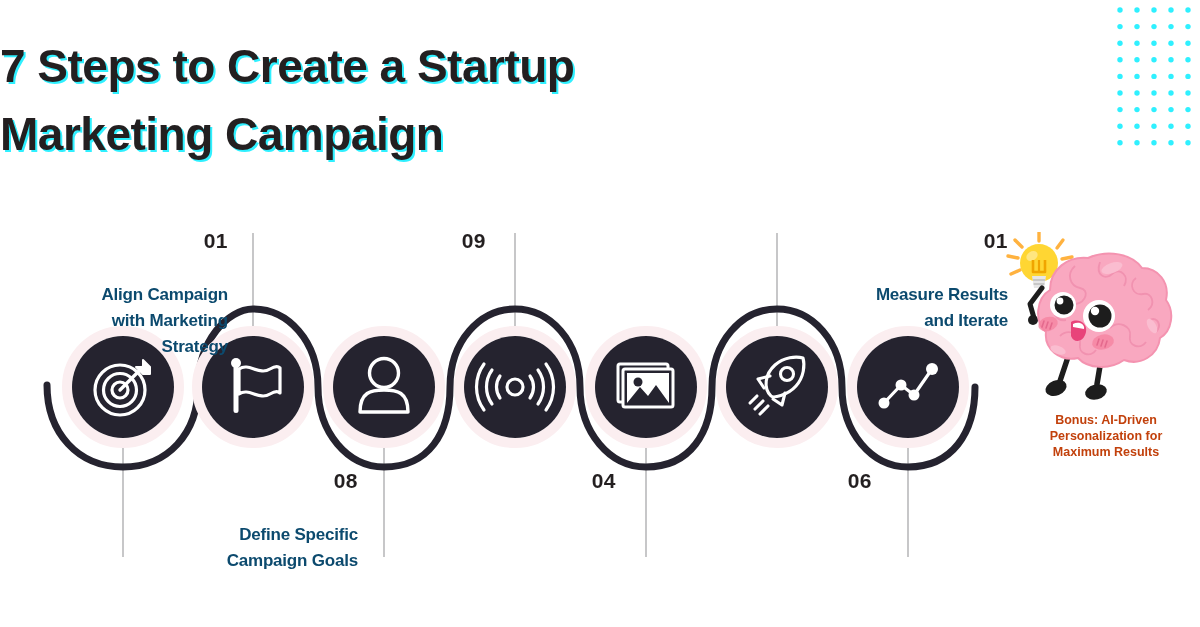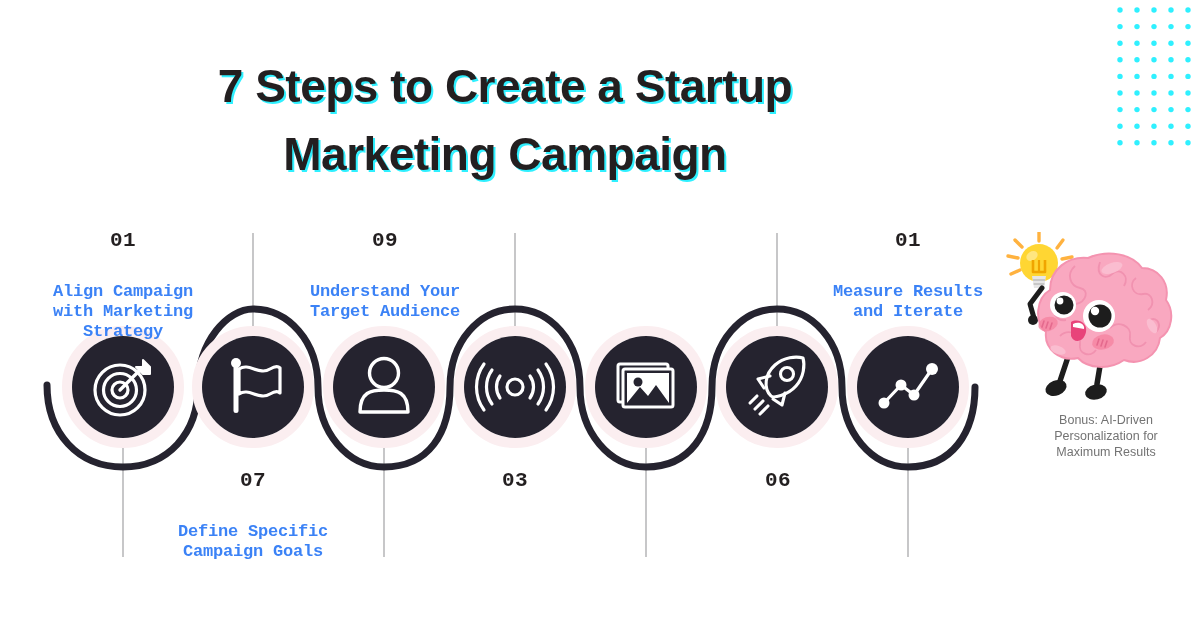--- a/index.html
+++ b/index.html
@@ -19,8 +19,8 @@
 
   
   #title-block {
-    position:absolute; top:52px; left:0; width:1010px;
-    text-align:center;
+    position:absolute; top:32px; left:0; width:1010px;
+    text-align:left;
   }
   #title-block .tline {
     display:block;

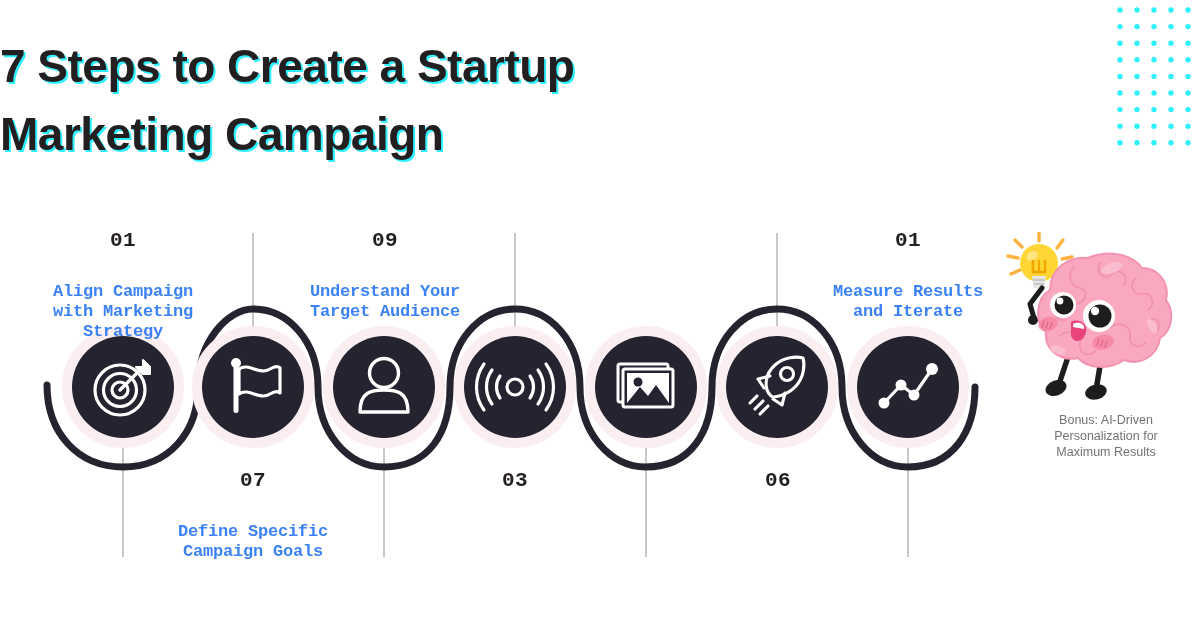--- a/index.html
+++ b/index.html
@@ -39,7 +39,7 @@
   }
 
   
-  .step-text { position:absolute; text-align:center;font-family:Liberation Mono, monospace; }
+  .step-text { position:absolute; text-align:right; }
   .step-num {
     font-size:21px; font-weight:bold; color:#231f20;
     letter-spacing:0.5px; line-height:26px; margin-bottom:8px;

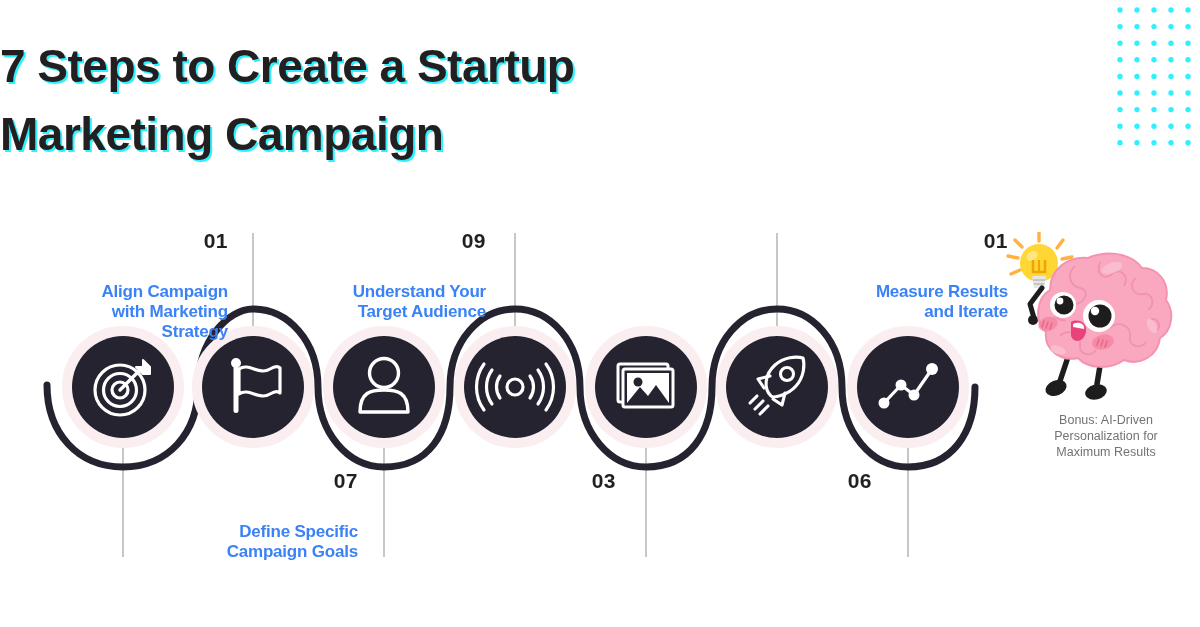--- a/index.html
+++ b/index.html
@@ -45,8 +45,8 @@
     letter-spacing:0.5px; line-height:26px; margin-bottom:8px;
   }
   .step-label {
-    font-size:17px; font-weight:bold; color:#3b82f6;
-    line-height:20px; letter-spacing:-0.2px;margin-top:28px;
+    font-size:17px; font-weight:bold; color:#0c4a6e;
+    line-height:26px; letter-spacing:-0.2px;margin-top:28px;
   }
 
   .st-top  { }

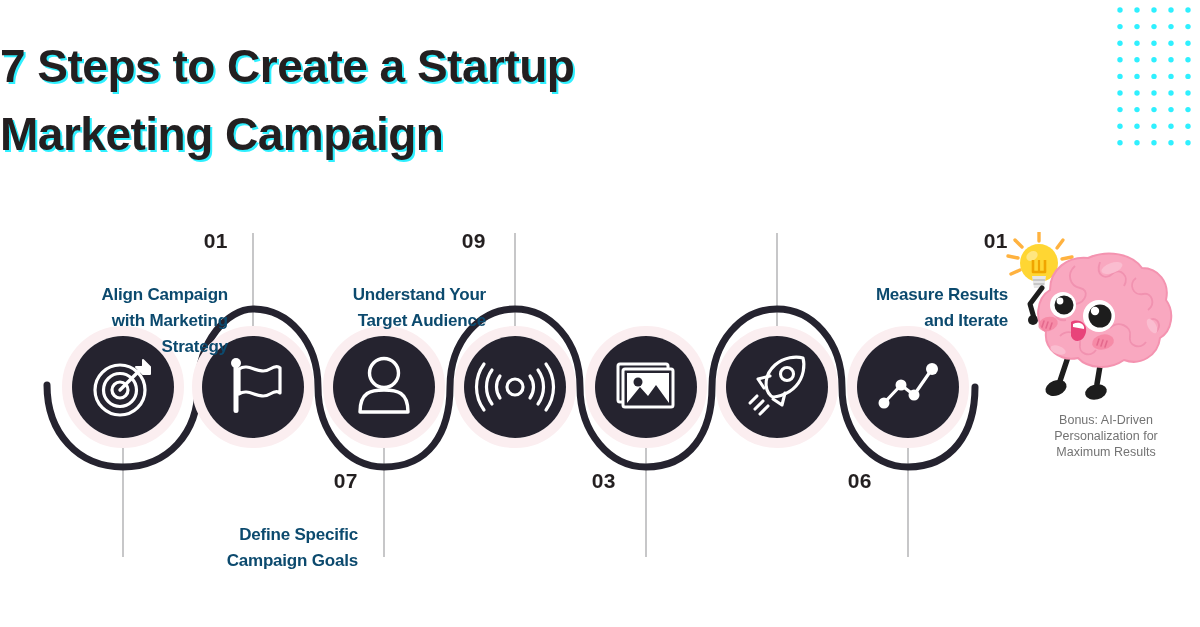--- a/index.html
+++ b/index.html
@@ -239,7 +239,6 @@
 
   <div class="step-text st-top" style="left:284px; top:228px; width:202px;">
     <div class="step-num">09</div>
-    <div class="step-label">Understand Your<br>Target Audience</div>
   </div>
 
   <div class="step-text st-bot" style="left:414px; top:468px; width:202px;">

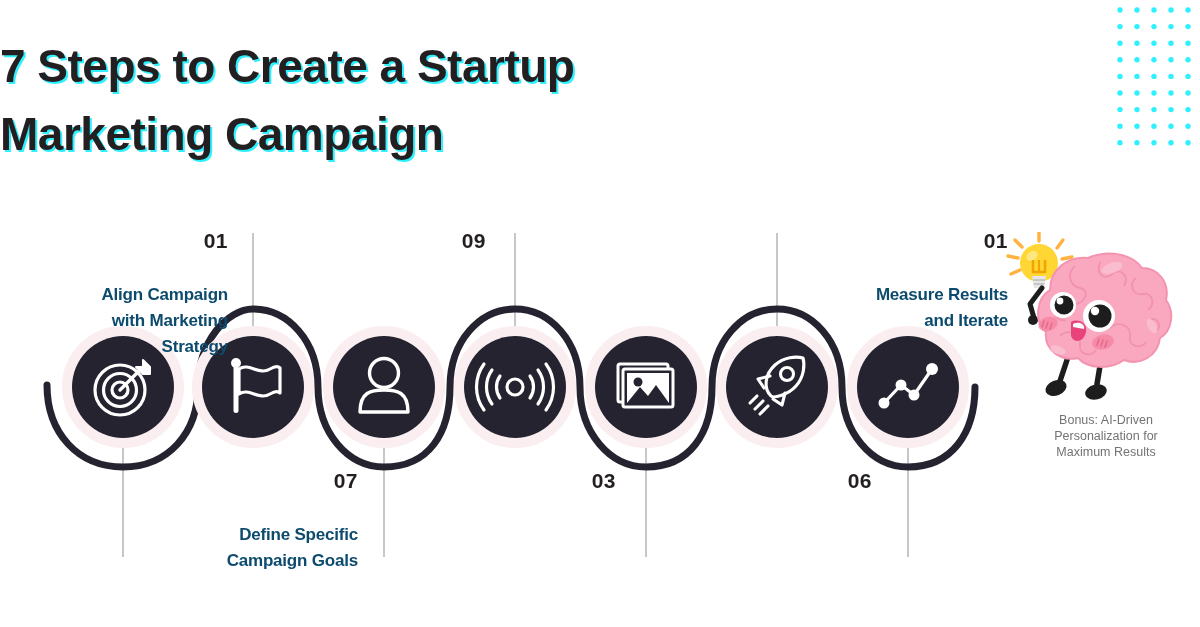--- a/index.html
+++ b/index.html
@@ -57,7 +57,7 @@
   #bonus-text {
     position:absolute; left:1018px; top:412px; width:176px;
     text-align:center;
-    font-size:12.5px; font-weight:normal; color:#737373; line-height:16px;
+    font-size:12.5px; font-weight:bold; color:#c2410c; line-height:16px;
   }
 </style>
 </head>

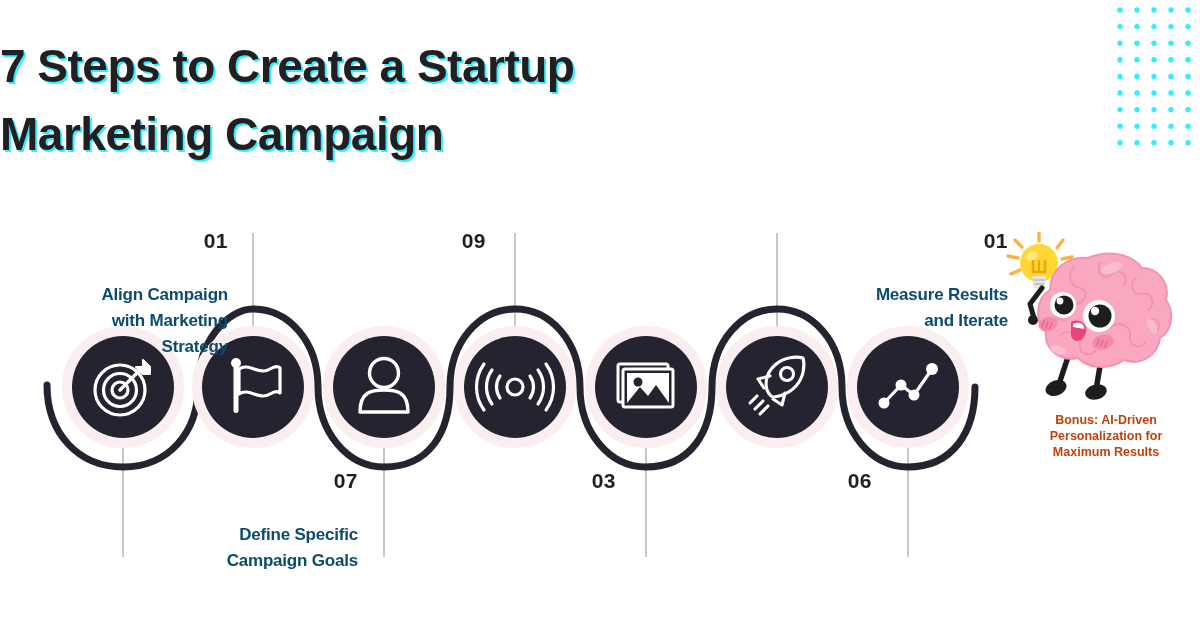--- a/index.html
+++ b/index.html
@@ -233,7 +233,7 @@
   </div>
 
   <div class="step-text st-bot" style="left:148px; top:468px; width:210px;">
-    <div class="step-num">07</div>
+    <div class="step-num">08</div>
     <div class="step-label">Define Specific<br>Campaign Goals</div>
   </div>
 

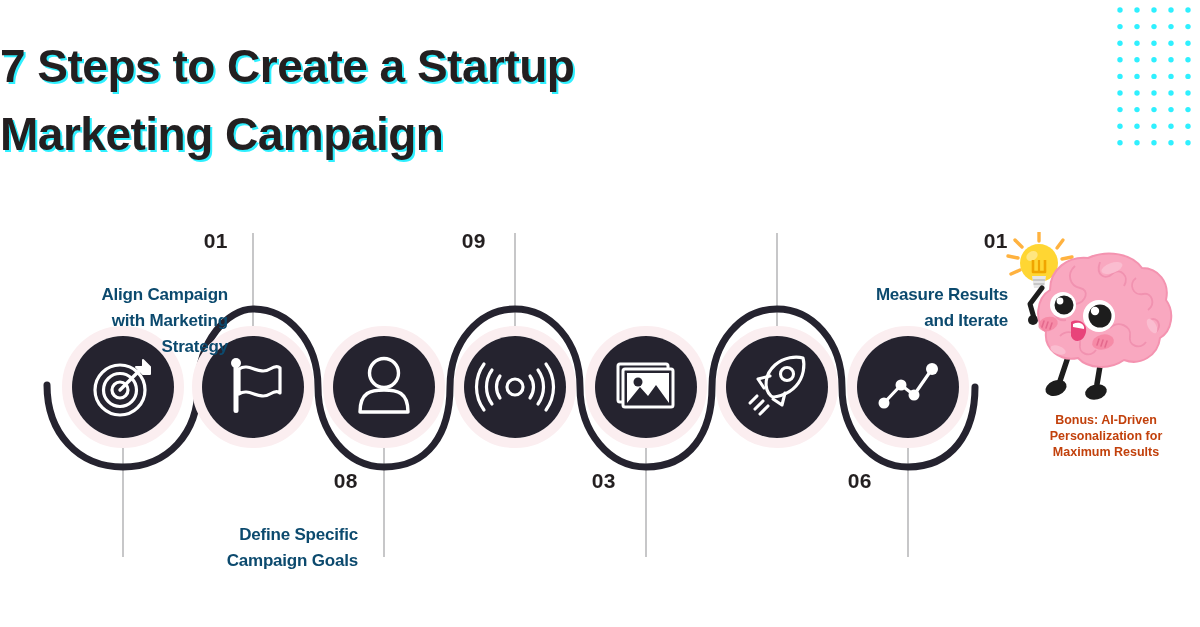--- a/index.html
+++ b/index.html
@@ -242,7 +242,7 @@
   </div>
 
   <div class="step-text st-bot" style="left:414px; top:468px; width:202px;">
-    <div class="step-num">03</div>
+    <div class="step-num">04</div>
   </div>
 
 

